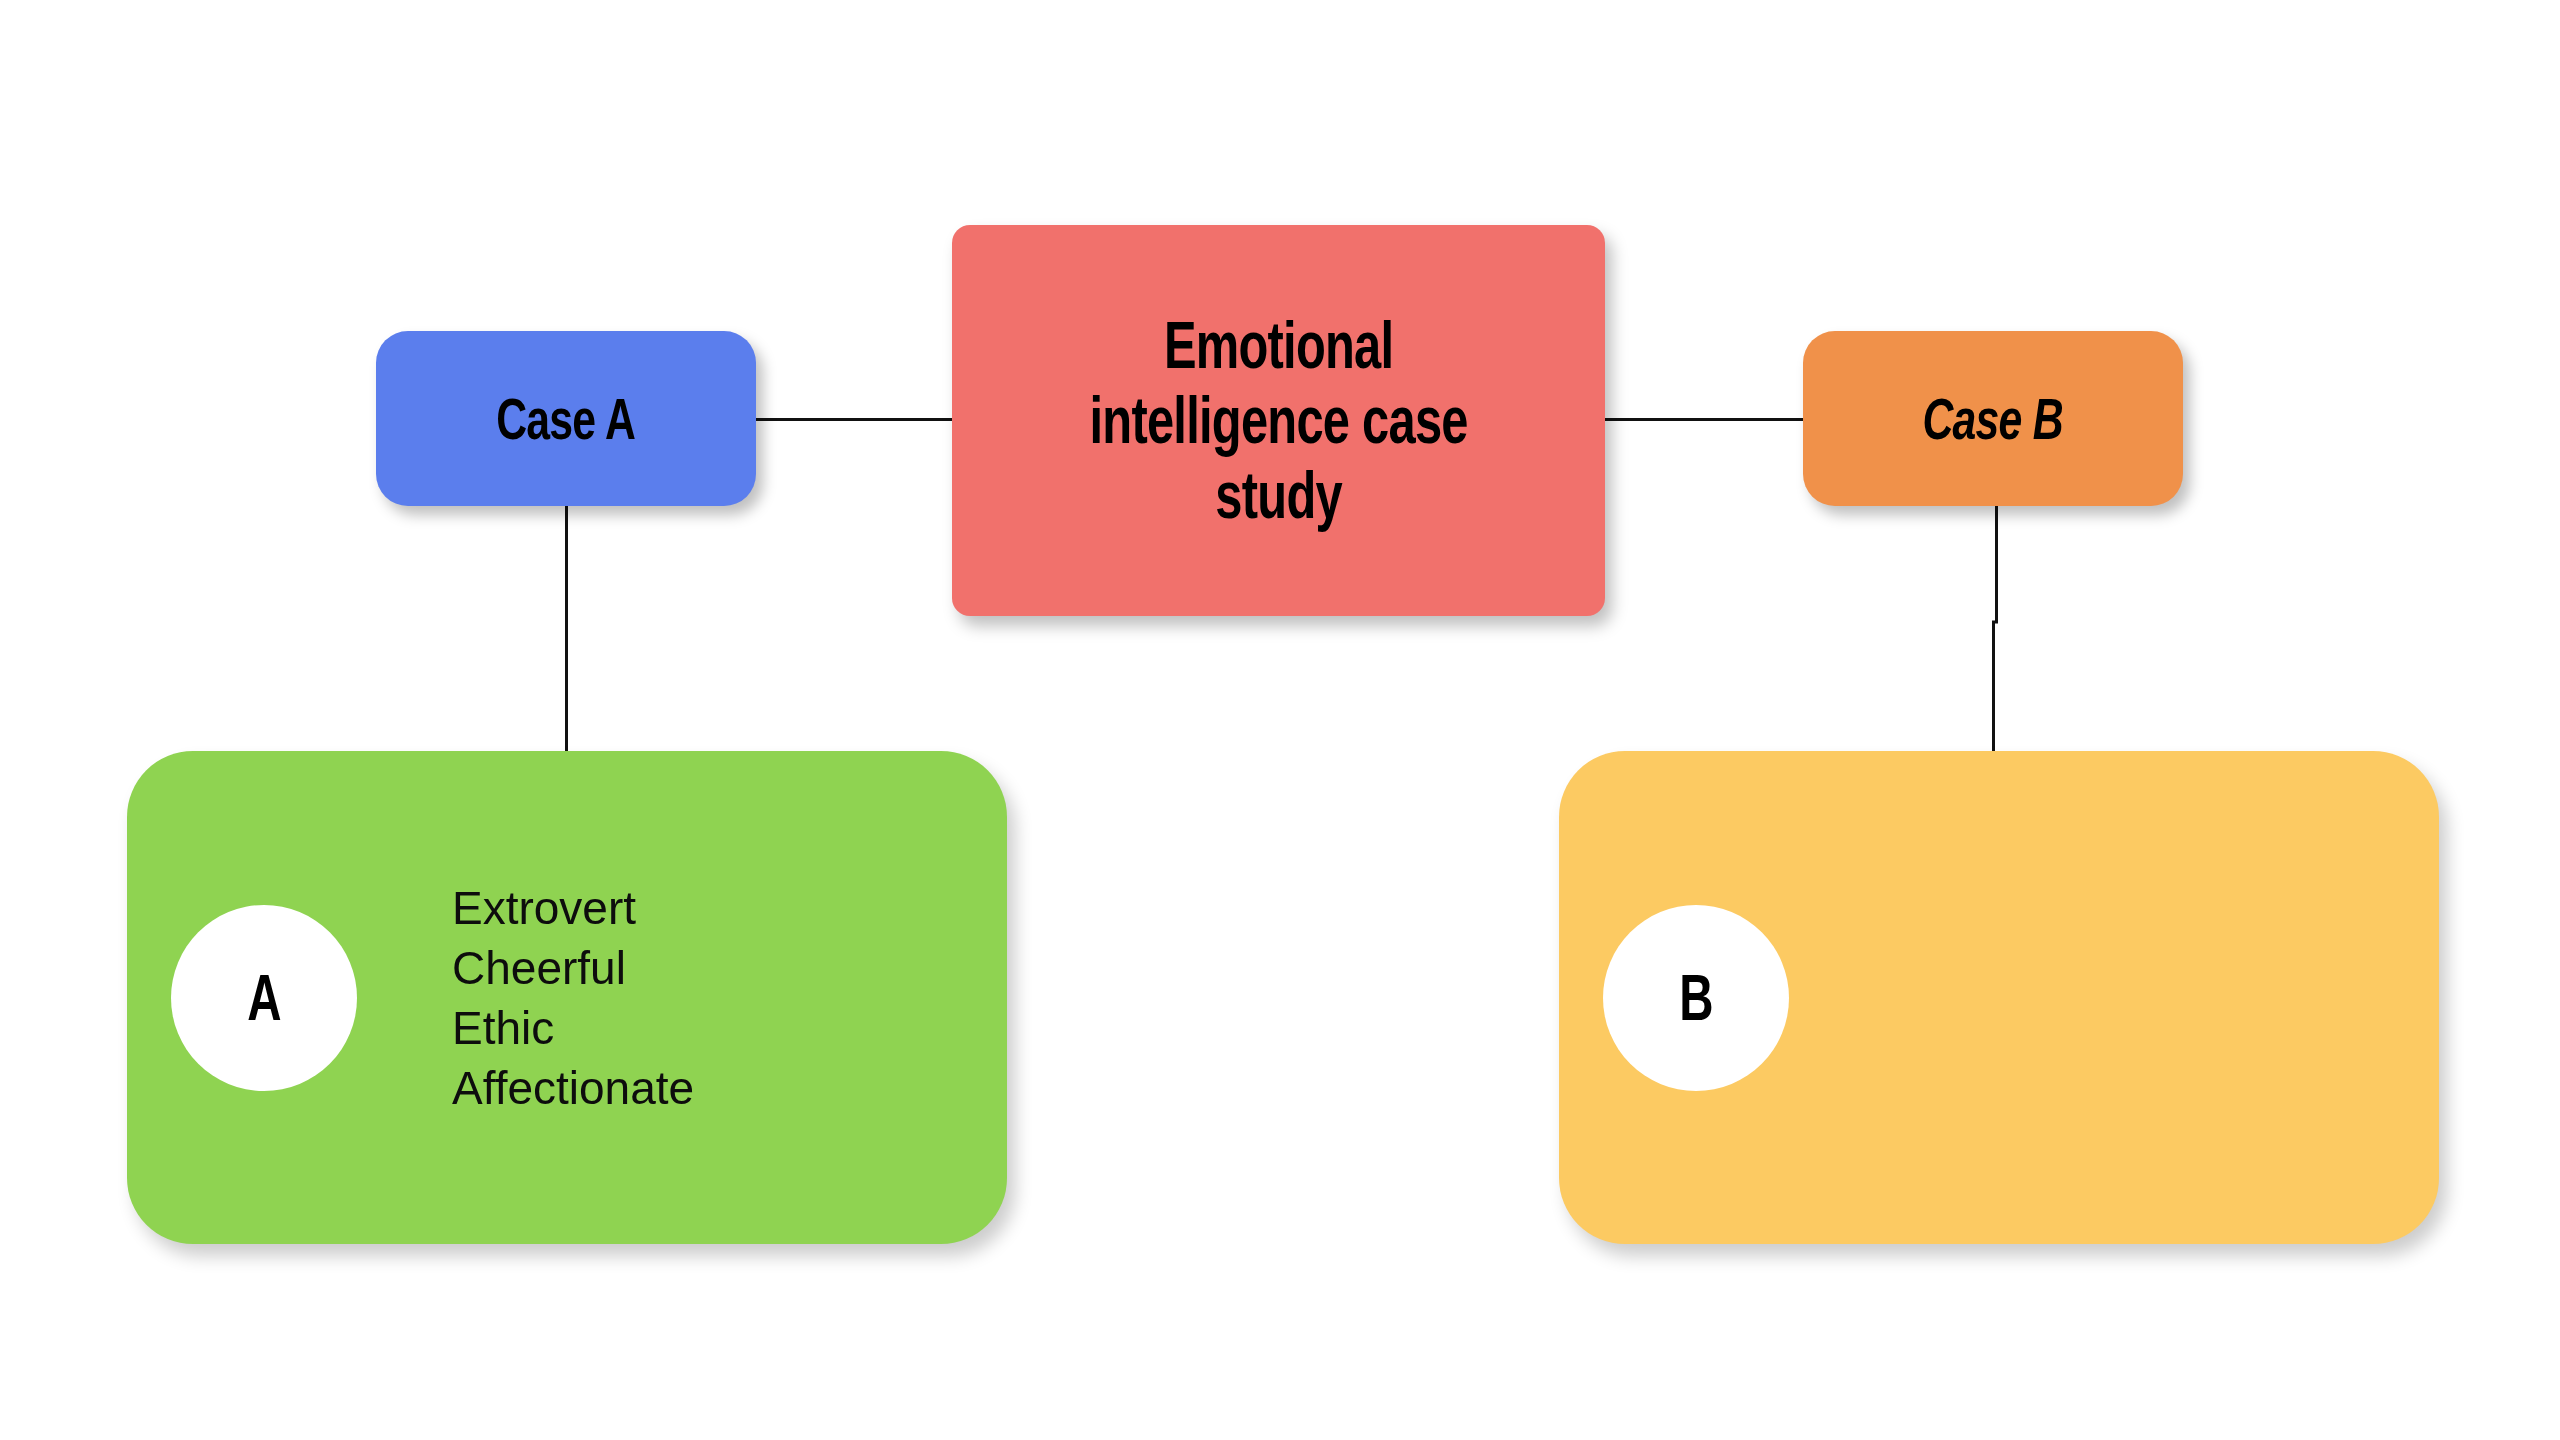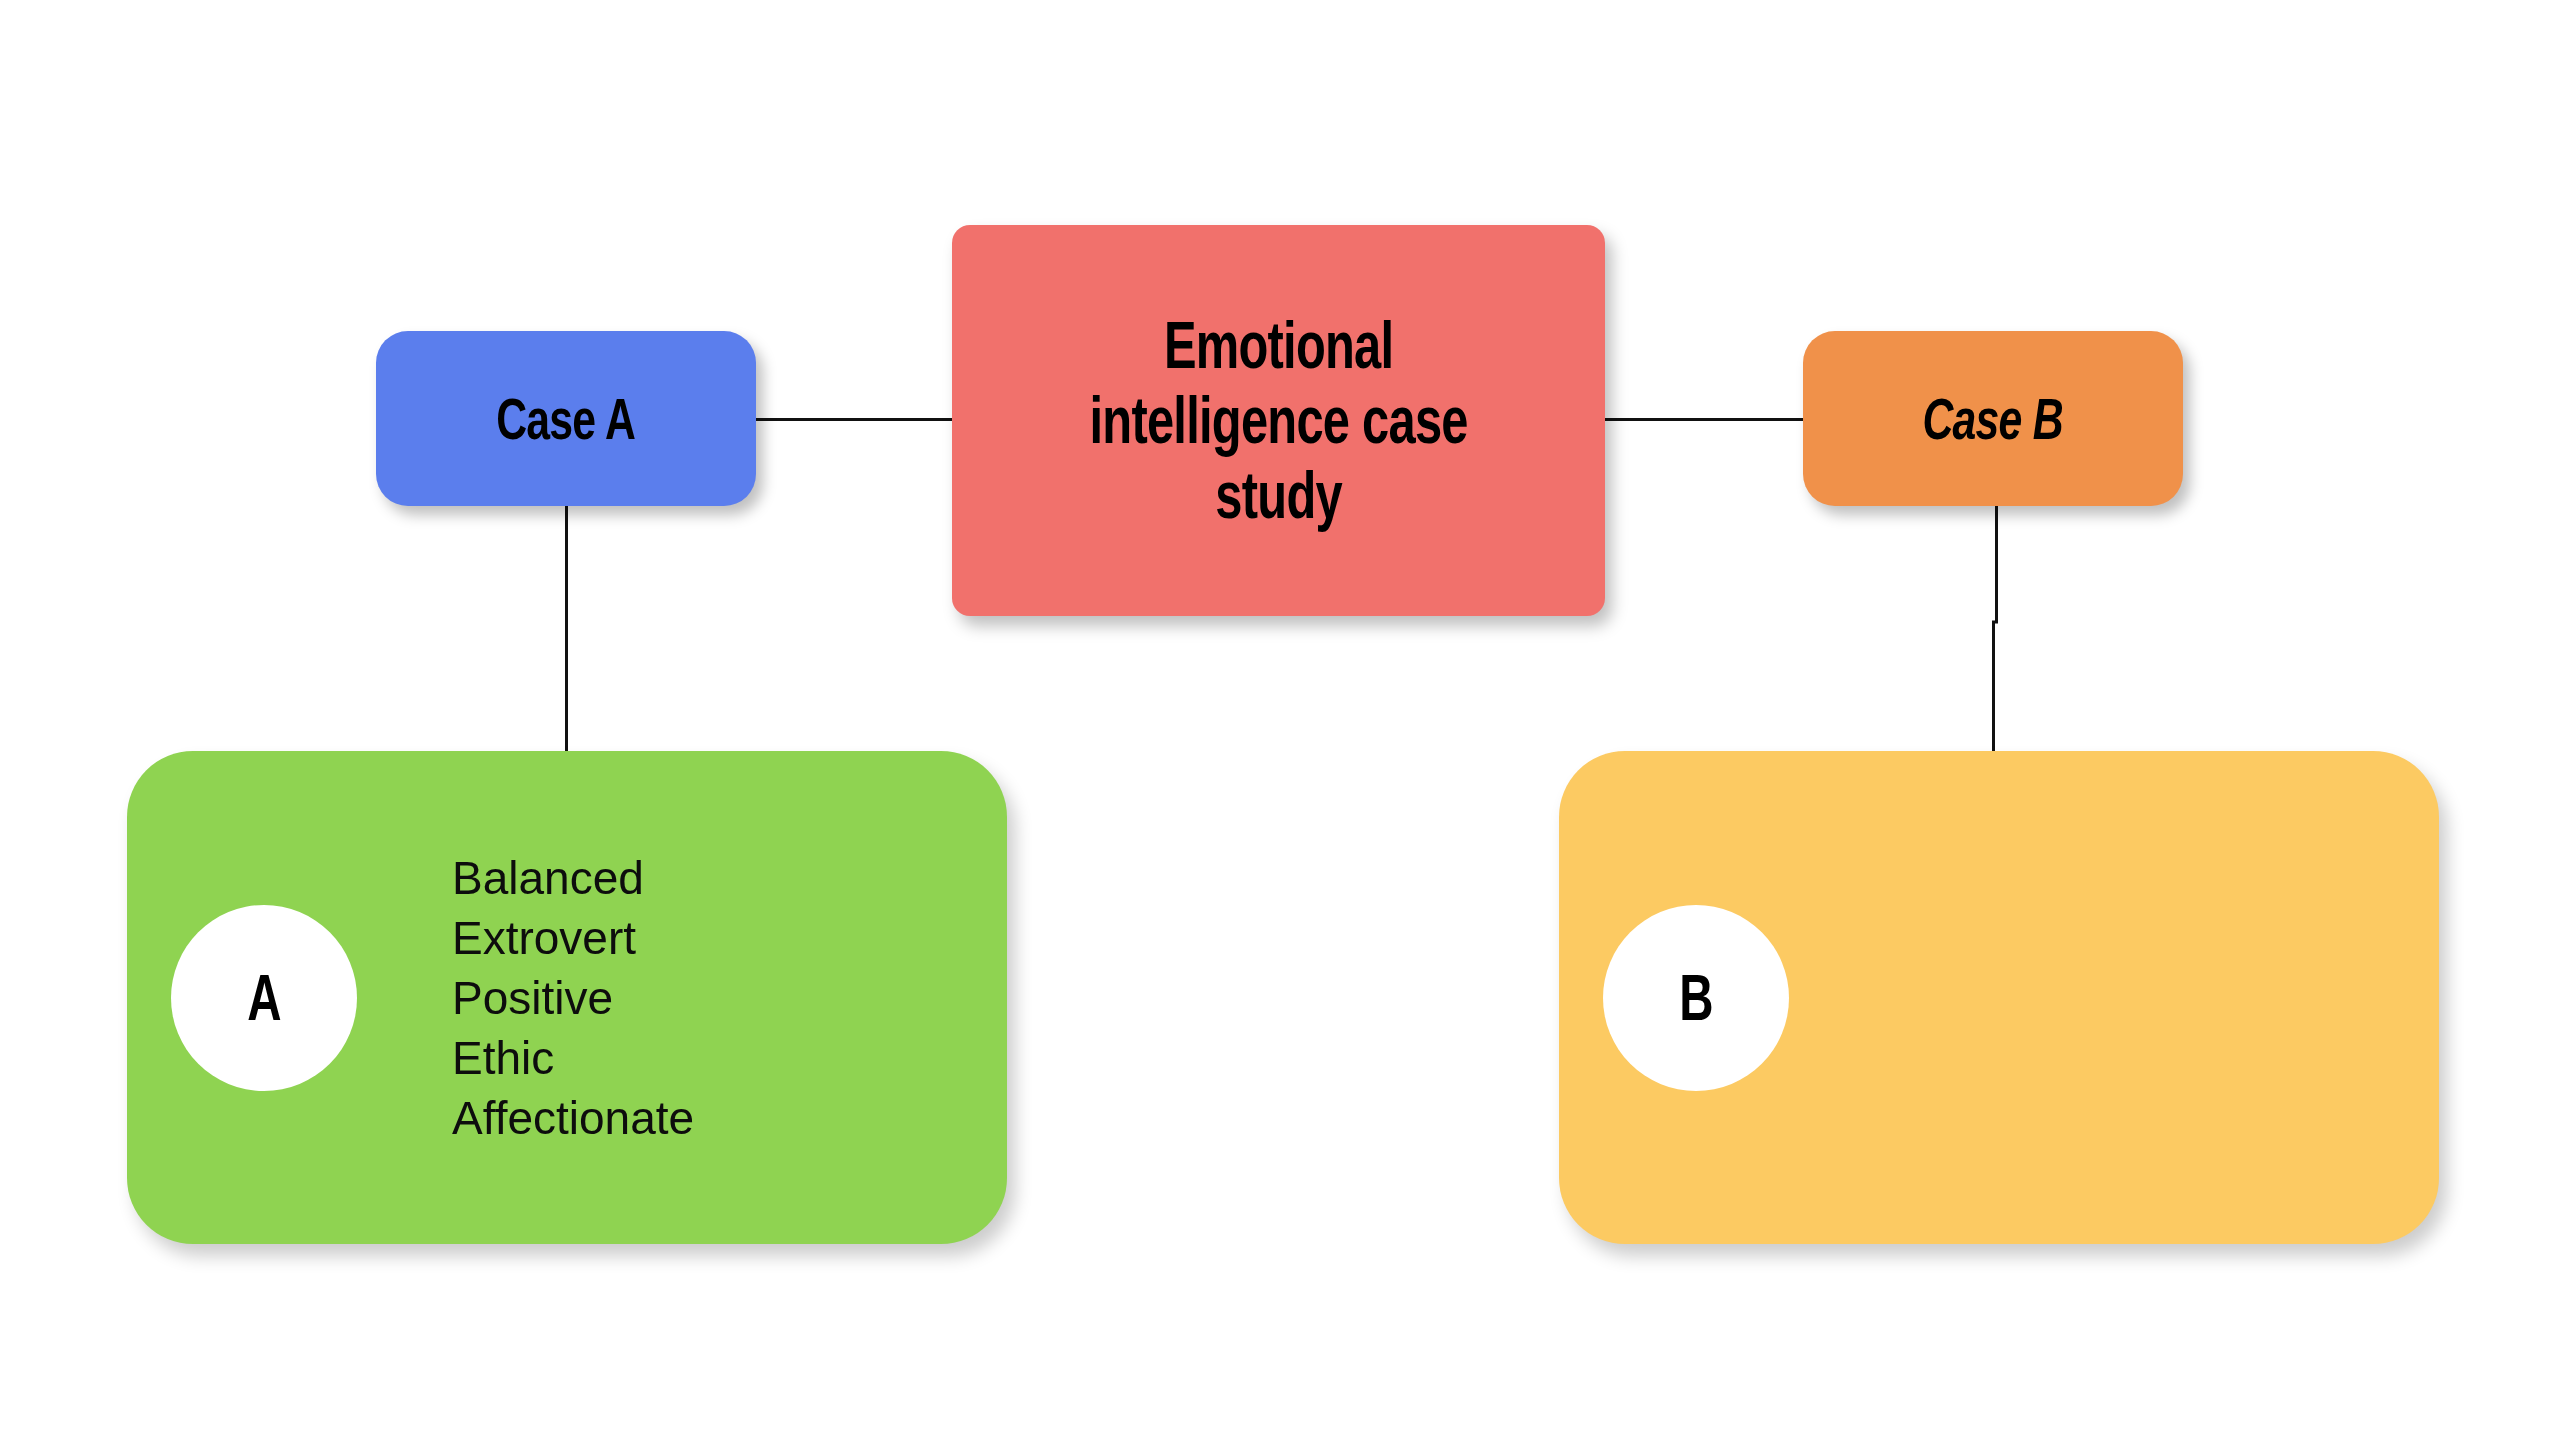--- a/index.html
+++ b/index.html
@@ -104,7 +104,6 @@
       <span class="badge-letter">A</span>
     </div>
     <div class="traits-list">
-      <div>Balanced</div>
       <div>Extrovert</div>
       <div>Positive</div>
       <div>Ethic</div>

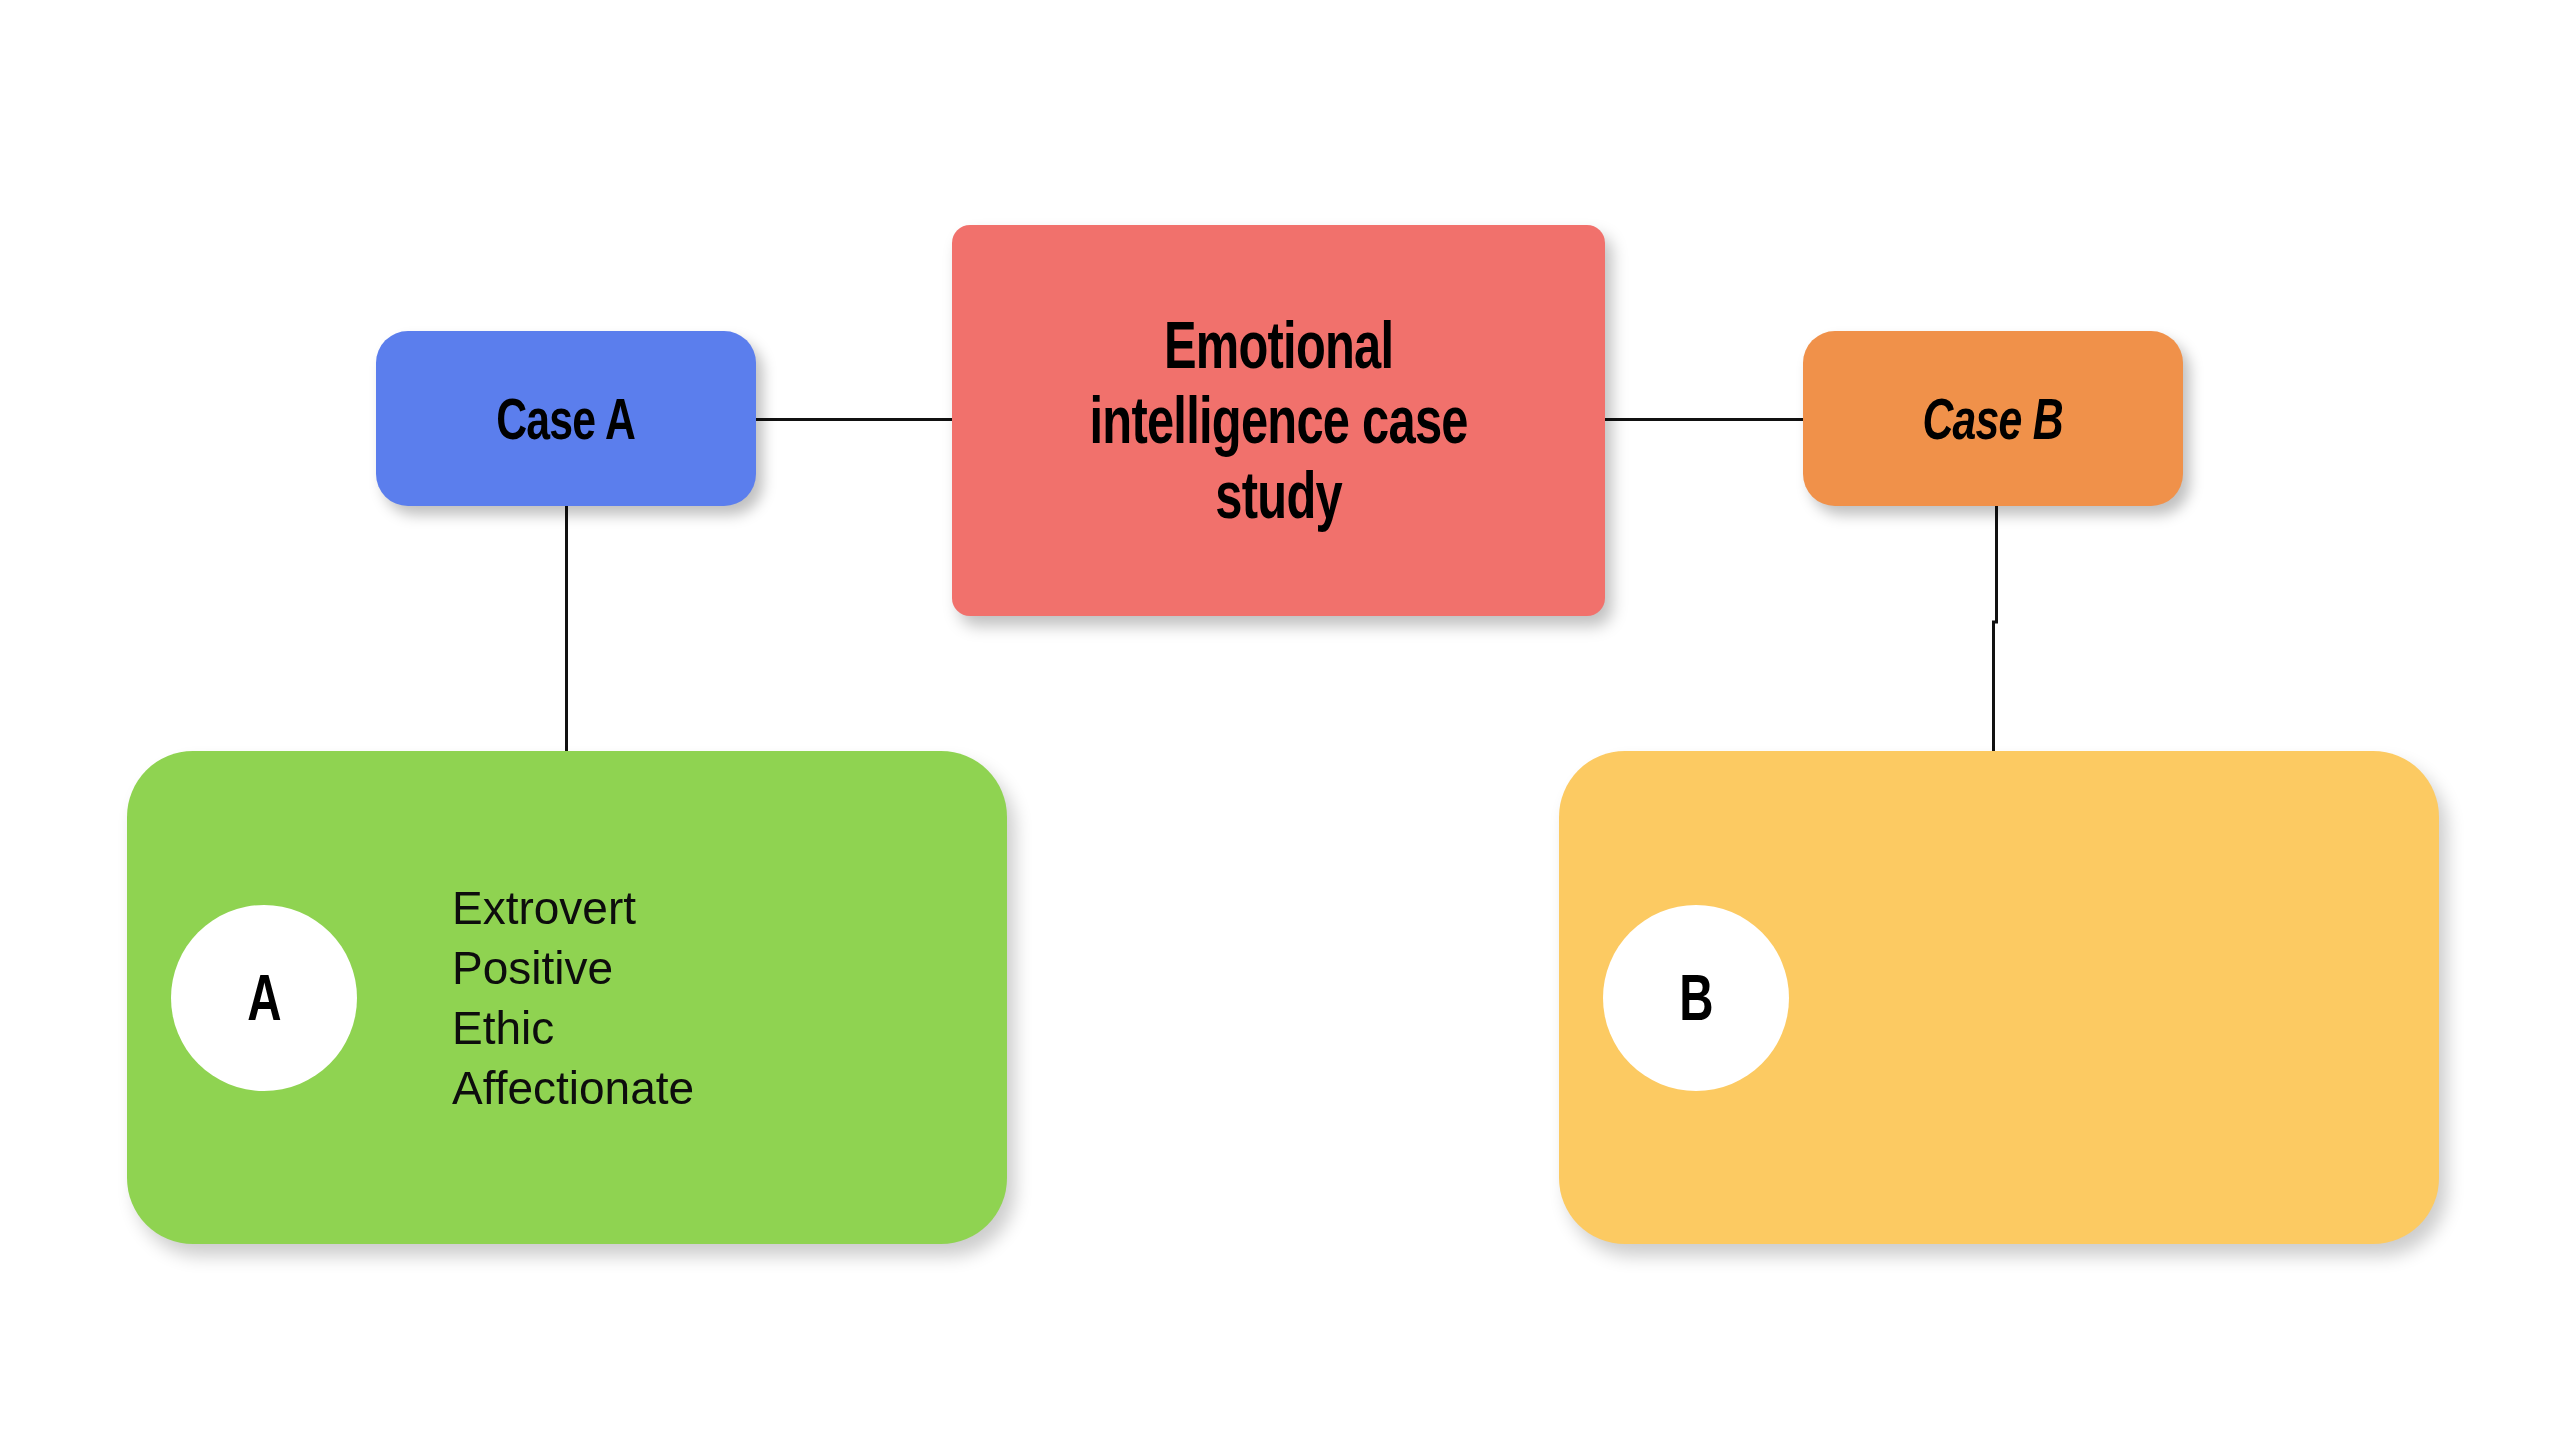--- a/index.html
+++ b/index.html
@@ -105,7 +105,7 @@
     </div>
     <div class="traits-list">
       <div>Extrovert</div>
-      <div>Positive</div>
+      <div>Cheerful</div>
       <div>Ethic</div>
       <div>Affectionate</div>
     </div>

